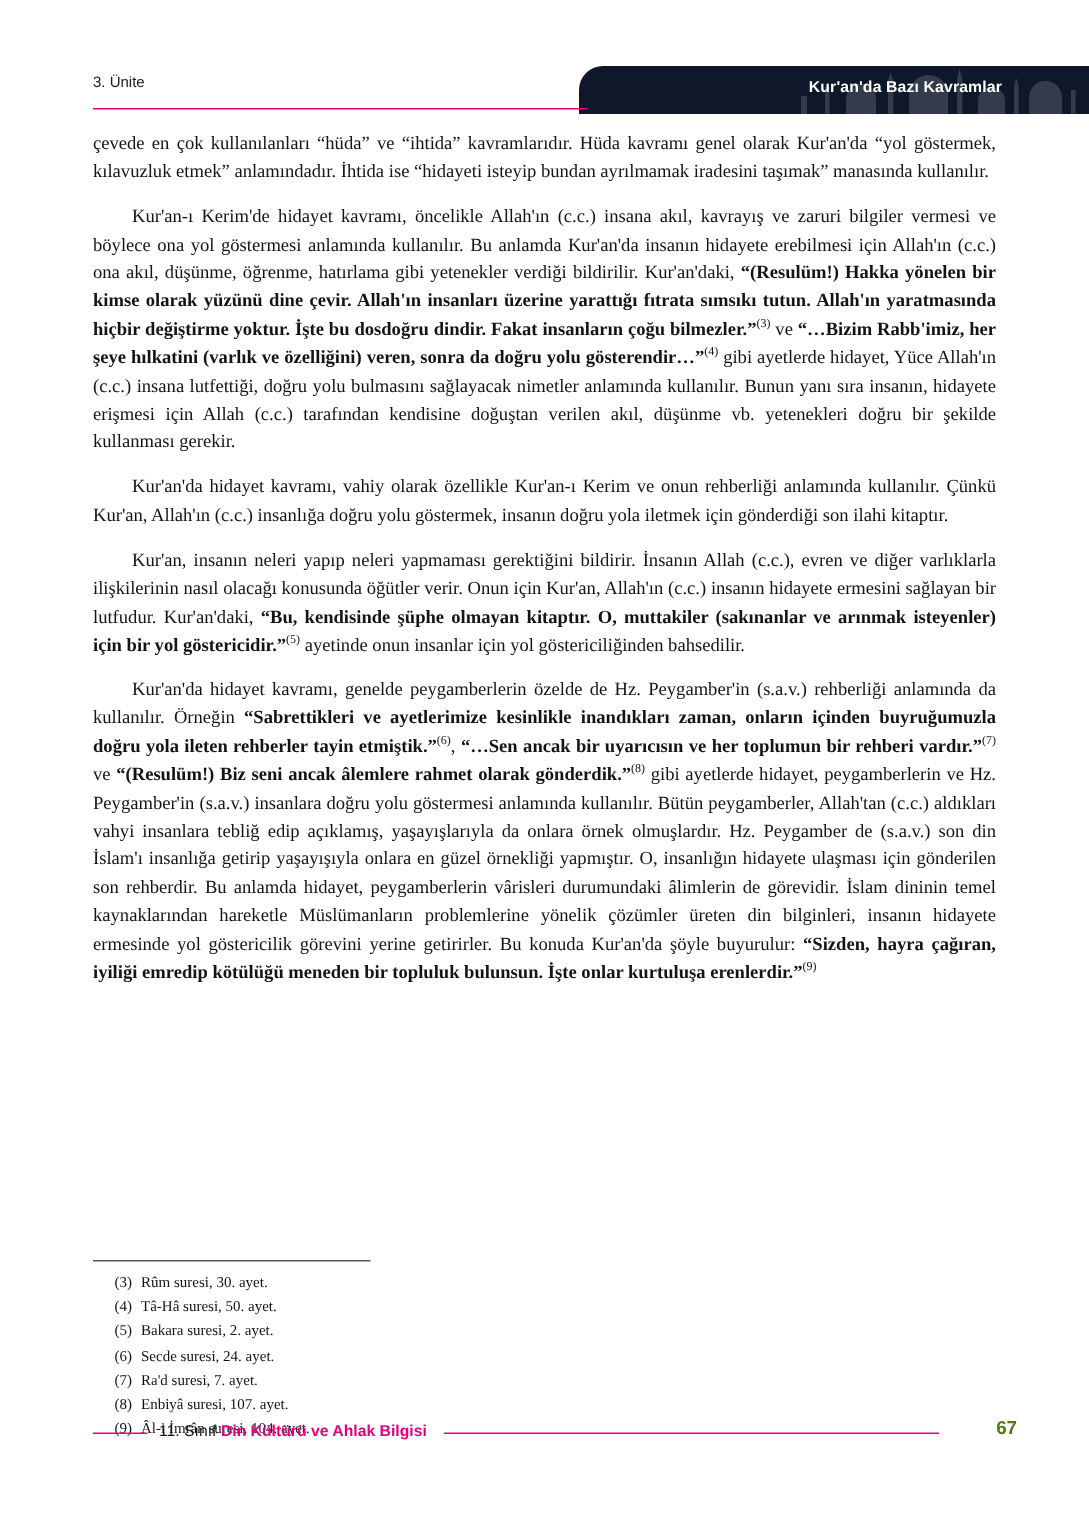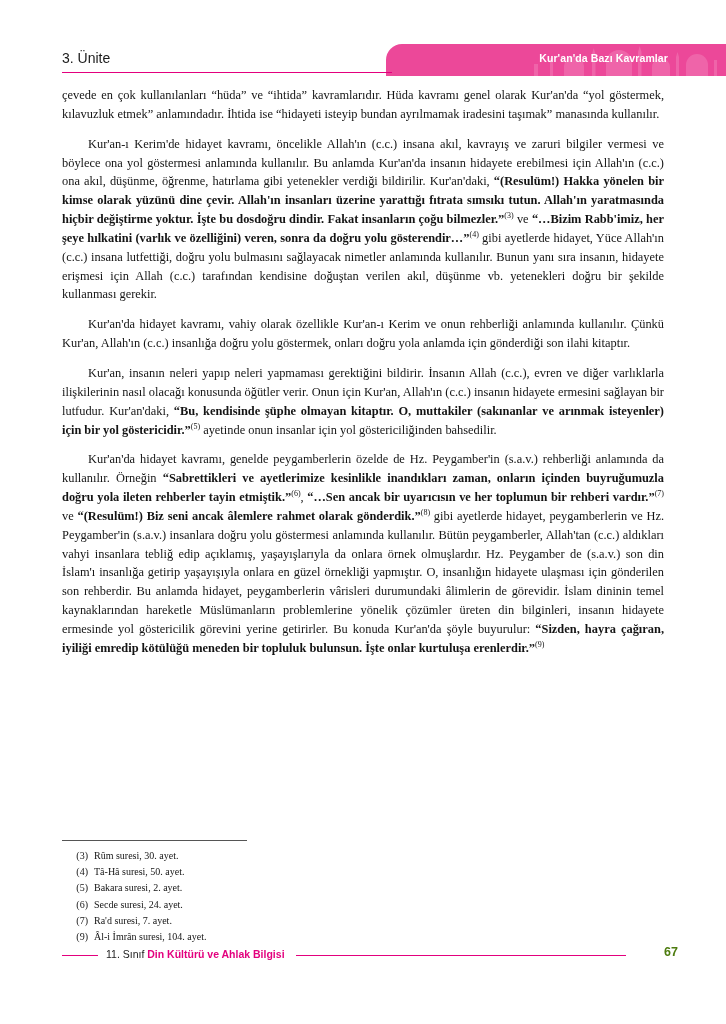--- a/index.html
+++ b/index.html
@@ -36,7 +36,7 @@
     left: 62px;
     top: 6px;
     font-family: "Liberation Sans", sans-serif;
-    font-size: 14px;
+    font-size: 10px;
     color: #1a1a1a;
   }
   .header-banner {

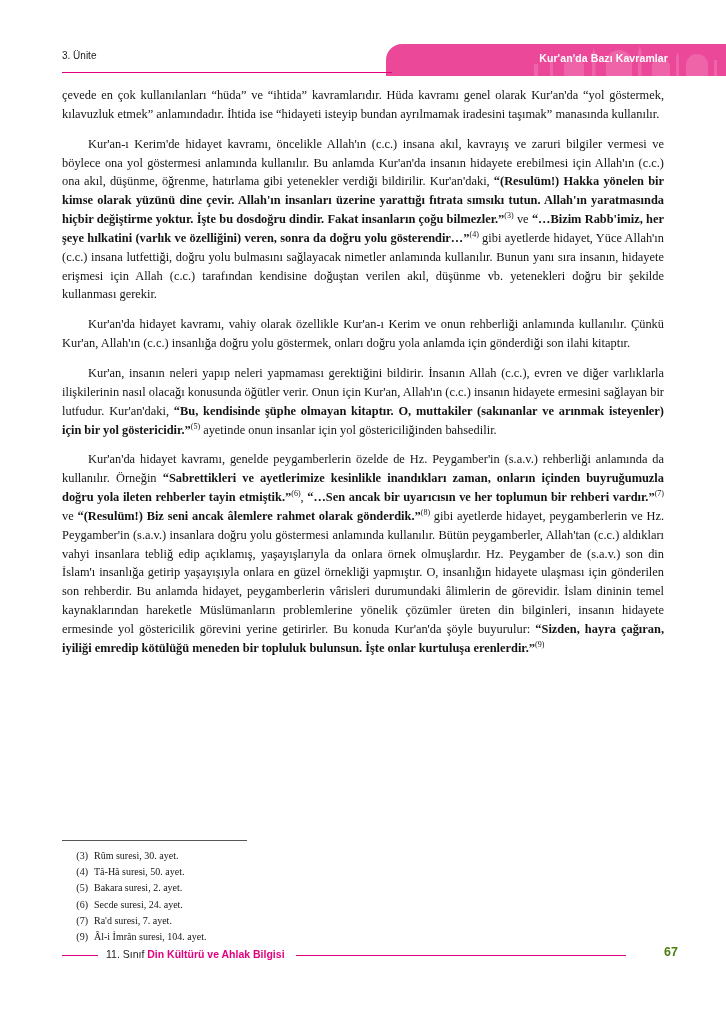--- a/index.html
+++ b/index.html
@@ -45,7 +45,7 @@
     top: 0;
     width: 340px;
     height: 32px;
-    background: #ec4899;
+    background: #0f172a;
     border-top-left-radius: 16px 16px;
     overflow: hidden;
   }

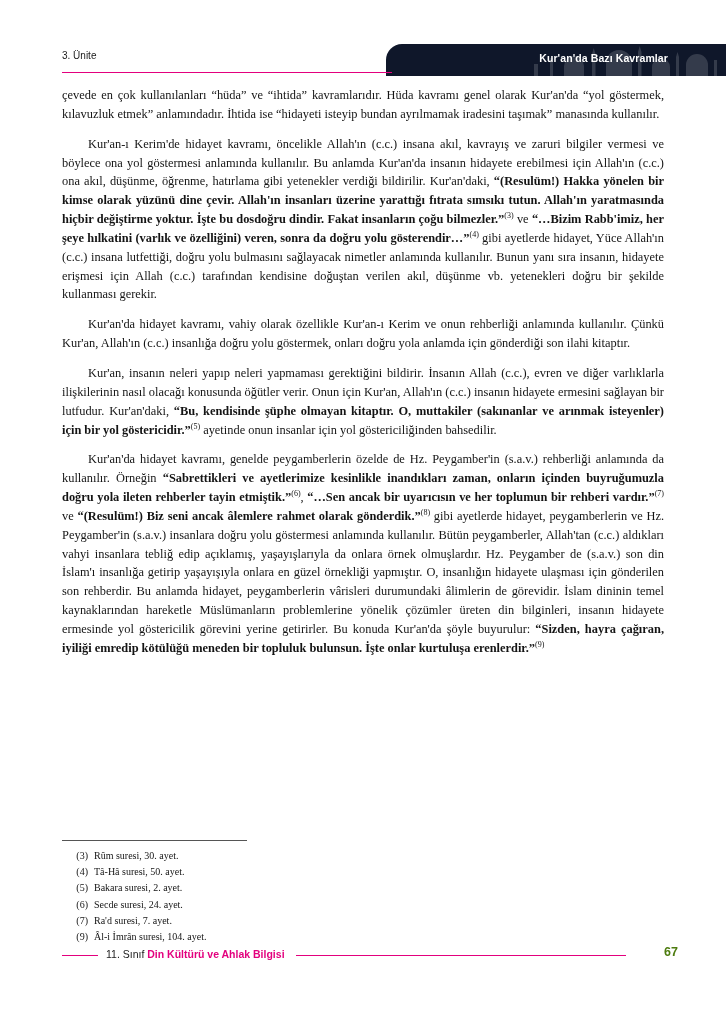--- a/index.html
+++ b/index.html
@@ -208,7 +208,7 @@
   <div class="content">
       <p><span>çevede en çok kullanılanları “hüda” ve “ihtida” kavramlarıdır. Hüda kavramı genel olarak Kur'an'da “yol göstermek, kılavuzluk etmek” anlamındadır. İhtida ise “hidayeti isteyip bundan ayrılmamak iradesini taşımak” manasında kullanılır.</span></p>
       <p class="indent"><span>Kur'an-ı Kerim'de hidayet kavramı, öncelikle Allah'ın (c.c.) insana akıl, kavrayış ve zaruri bilgiler vermesi ve böylece ona yol göstermesi anlamında kullanılır. Bu anlamda Kur'an'da insanın hidayete erebilmesi için Allah'ın (c.c.) ona akıl, düşünme, öğrenme, hatırlama gibi yetenekler verdiği bildirilir. Kur'an'daki, </span><b>“(Resulüm!) Hakka yönelen bir kimse olarak yüzünü dine çevir. Allah'ın insanları üzerine yarattığı fıtrata sımsıkı tutun. Allah'ın yaratmasında hiçbir değiştirme yoktur. İşte bu dosdoğru dindir. Fakat insanların çoğu bilmezler.”</b><sup>(3)</sup><span> ve </span><b>“…Bizim Rabb'imiz, her şeye hılkatini (varlık ve özelliğini) veren, sonra da doğru yolu gösterendir…”</b><sup>(4)</sup><span> gibi ayetlerde hidayet, Yüce Allah'ın (c.c.) insana lutfettiği, doğru yolu bulmasını sağlayacak nimetler anlamında kullanılır. Bunun yanı sıra insanın, hidayete erişmesi için Allah (c.c.) tarafından kendisine doğuştan verilen akıl, düşünme vb. yetenekleri doğru bir şekilde kullanması gerekir.</span></p>
-      <p class="indent"><span>Kur'an'da hidayet kavramı, vahiy olarak özellikle Kur'an-ı Kerim ve onun rehberliği anlamında kullanılır. Çünkü Kur'an, Allah'ın (c.c.) insanlığa doğru yolu göstermek, onları doğru yola anlamda için gönderdiği son ilahi kitaptır.</span></p>
+      <p class="indent"><span>Kur'an'da hidayet kavramı, vahiy olarak özellikle Kur'an-ı Kerim ve onun rehberliği anlamında kullanılır. Çünkü Kur'an, Allah'ın (c.c.) insanlığa doğru yolu göstermek, insanın doğru yola iletmek için gönderdiği son ilahi kitaptır.</span></p>
       <p class="indent"><span>Kur'an, insanın neleri yapıp neleri yapmaması gerektiğini bildirir. İnsanın Allah (c.c.), evren ve diğer varlıklarla ilişkilerinin nasıl olacağı konusunda öğütler verir. Onun için Kur'an, Allah'ın (c.c.) insanın hidayete ermesini sağlayan bir lutfudur. Kur'an'daki, </span><b>“Bu, kendisinde şüphe olmayan kitaptır. O, muttakiler (sakınanlar ve arınmak isteyenler) için bir yol göstericidir.”</b><sup>(5)</sup><span> ayetinde onun insanlar için yol göstericiliğinden bahsedilir.</span></p>
       <p class="indent"><span>Kur'an'da hidayet kavramı, genelde peygamberlerin özelde de Hz. Peygamber'in (s.a.v.) rehberliği anlamında da kullanılır. Örneğin </span><b>“Sabrettikleri ve ayetlerimize kesinlikle inandıkları zaman, onların içinden buyruğumuzla doğru yola ileten rehberler tayin etmiştik.”</b><sup>(6)</sup><span>, </span><b>“…Sen ancak bir uyarıcısın ve her toplumun bir rehberi vardır.”</b><sup>(7)</sup><span> ve </span><b>“(Resulüm!) Biz seni ancak âlemlere rahmet olarak gönderdik.”</b><sup>(8)</sup><span> gibi ayetlerde hidayet, peygamberlerin ve Hz. Peygamber'in (s.a.v.) insanlara doğru yolu göstermesi anlamında kullanılır. Bütün peygamberler, Allah'tan (c.c.) aldıkları vahyi insanlara tebliğ edip açıklamış, yaşayışlarıyla da onlara örnek olmuşlardır. Hz. Peygamber de (s.a.v.) son din İslam'ı insanlığa getirip yaşayışıyla onlara en güzel örnekliği yapmıştır. O, insanlığın hidayete ulaşması için gönderilen son rehberdir. Bu anlamda hidayet, peygamberlerin vârisleri durumundaki âlimlerin de görevidir. İslam dininin temel kaynaklarından hareketle Müslümanların problemlerine yönelik çözümler üreten din bilginleri, insanın hidayete ermesinde yol göstericilik görevini yerine getirirler. Bu konuda Kur'an'da şöyle buyurulur: </span><b>“Sizden, hayra çağıran, iyiliği emredip kötülüğü meneden bir topluluk bulunsun. İşte onlar kurtuluşa erenlerdir.”</b><sup>(9)</sup></p>
     </div>

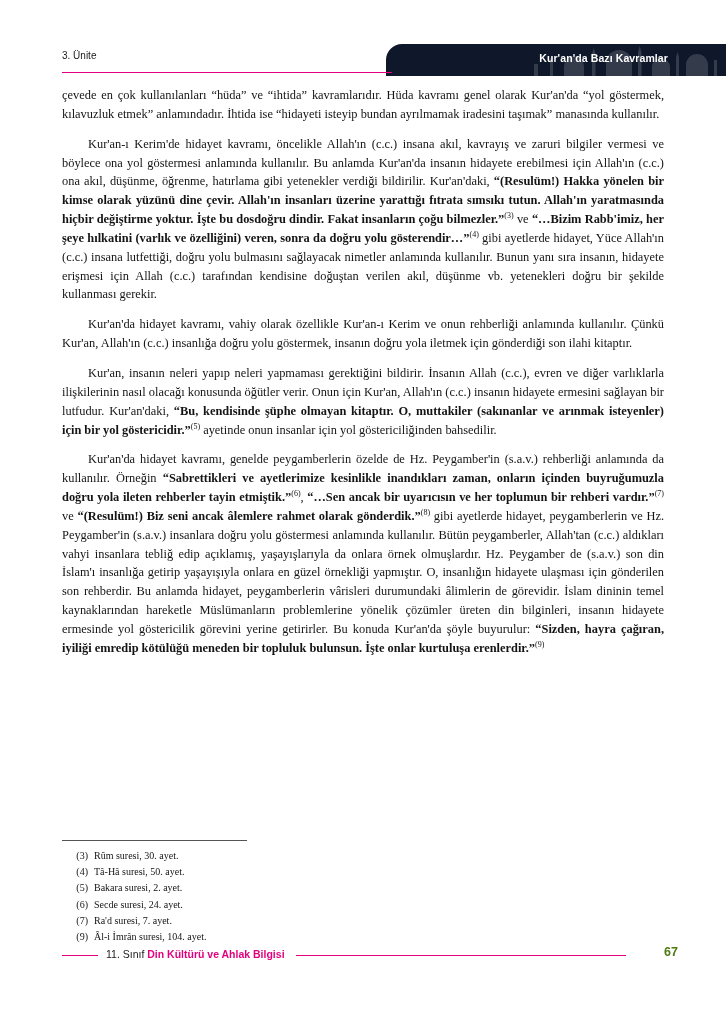--- a/index.html
+++ b/index.html
@@ -220,6 +220,7 @@
       <div class="fn"><span class="num">(5)</span><span>Bakara suresi, 2. ayet.</span></div>
       <div class="fn"><span class="num">(6)</span><span>Secde suresi, 24. ayet.</span></div>
       <div class="fn"><span class="num">(7)</span><span>Ra'd suresi, 7. ayet.</span></div>
+      <div class="fn"><span class="num">(8)</span><span>Enbiyâ suresi, 107. ayet.</span></div>
       <div class="fn"><span class="num">(9)</span><span>Âl-i İmrân suresi, 104. ayet.</span></div>
     </div>
 

